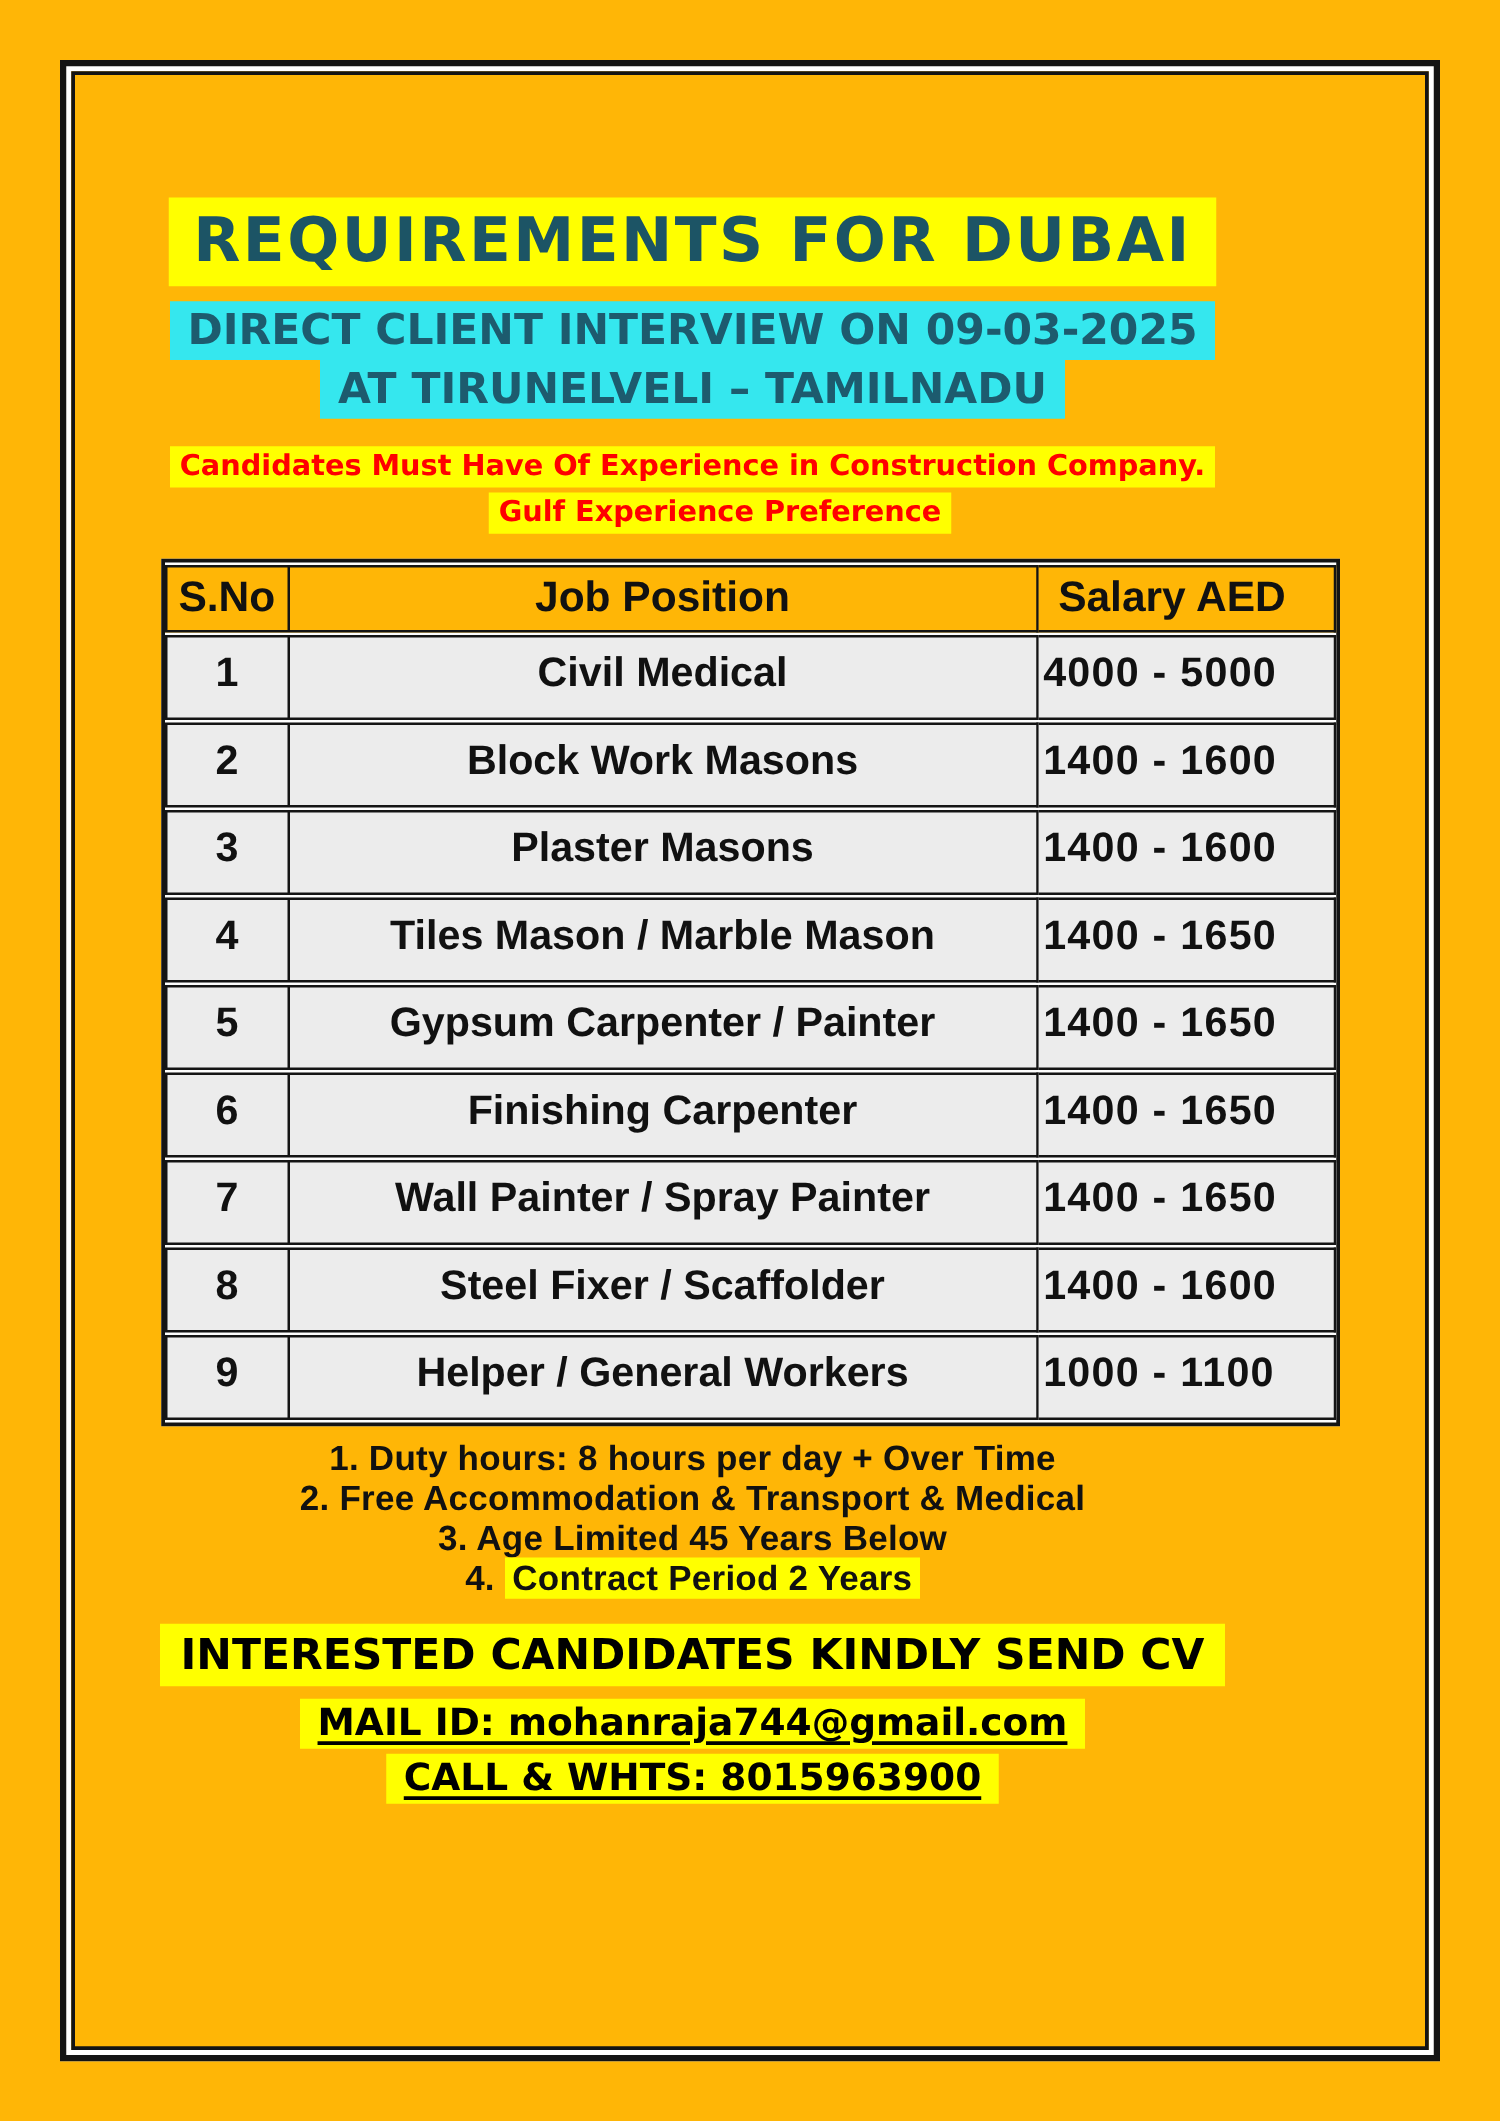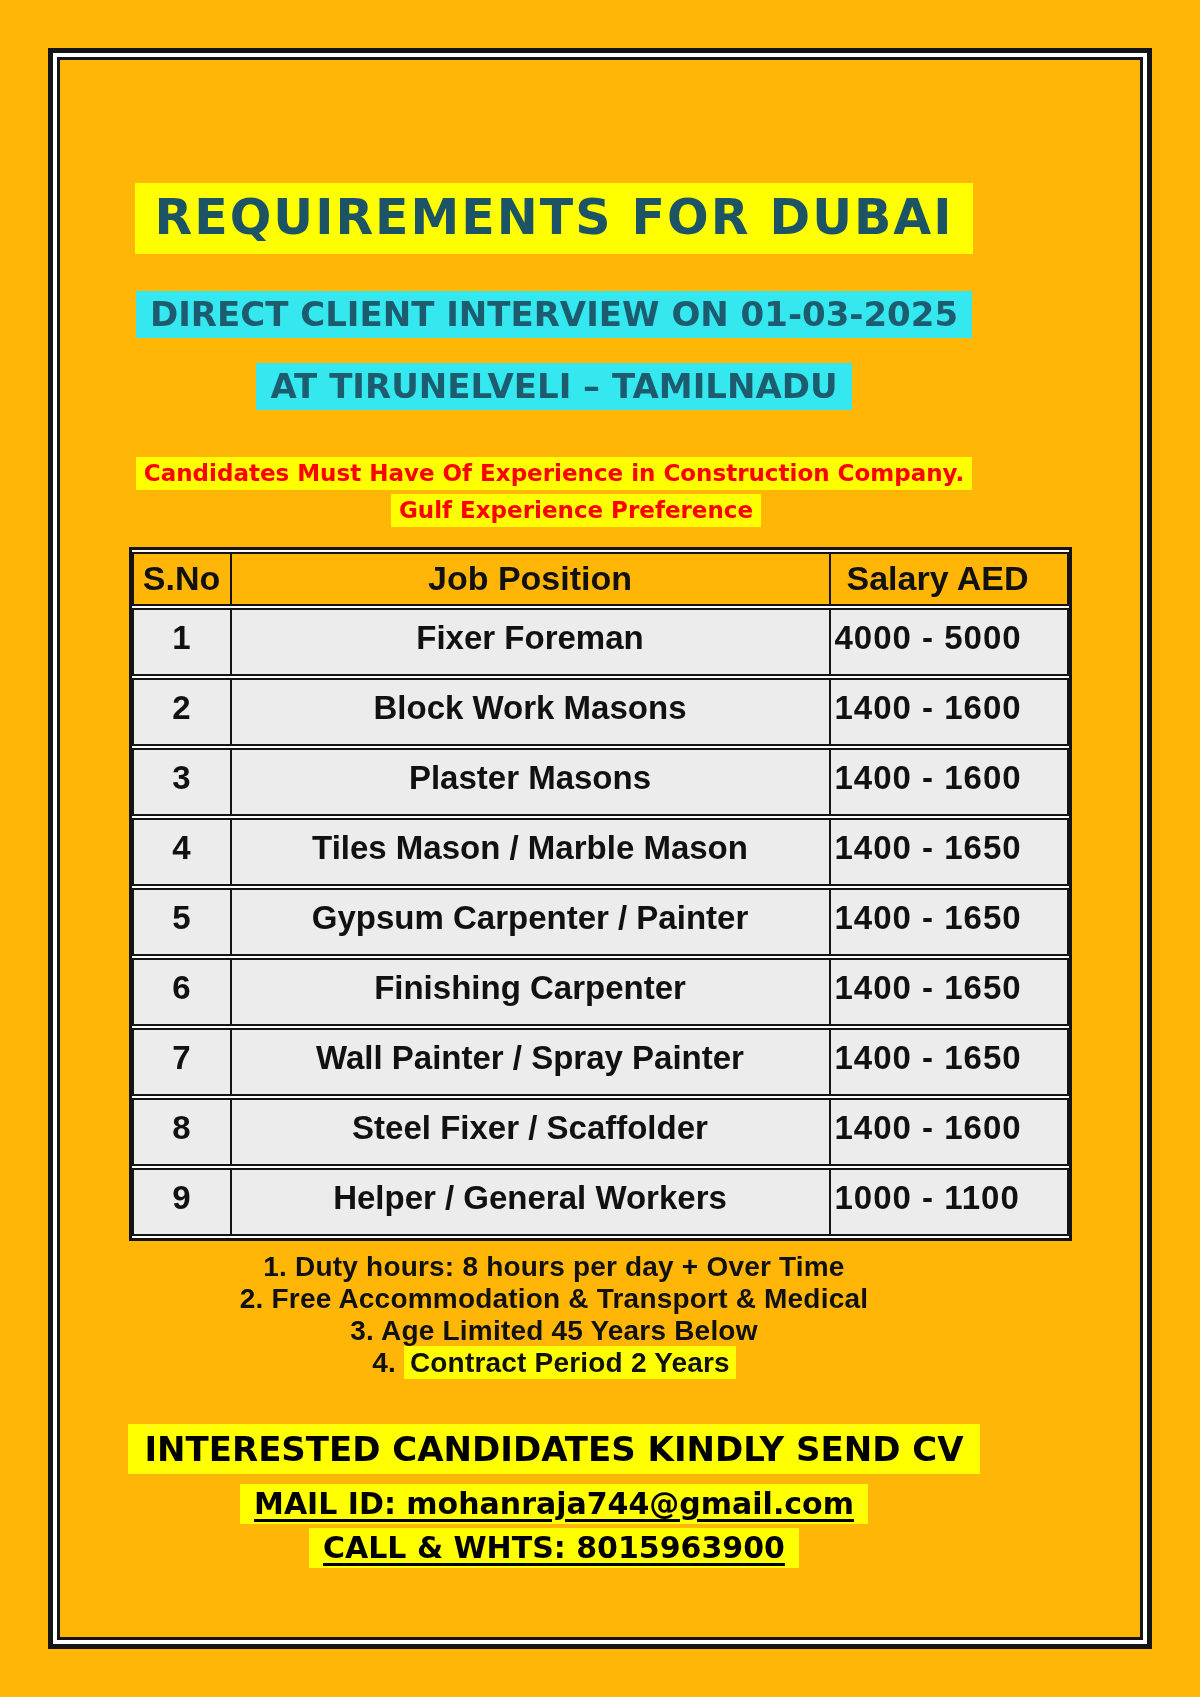--- a/index.html
+++ b/index.html
@@ -33,7 +33,7 @@
     padding-right: 92px;
     text-align: center;
   }
-  .comic { font-family: "DejaVu Sans", sans-serif; font-weight: bold; margin-top: 25px; }
+  .comic { font-family: "DejaVu Sans", sans-serif; font-weight: bold; }
 
   .hl-yellow { background: #FFFF00; }
   .hl-cyan   { background: #35E7EE; }

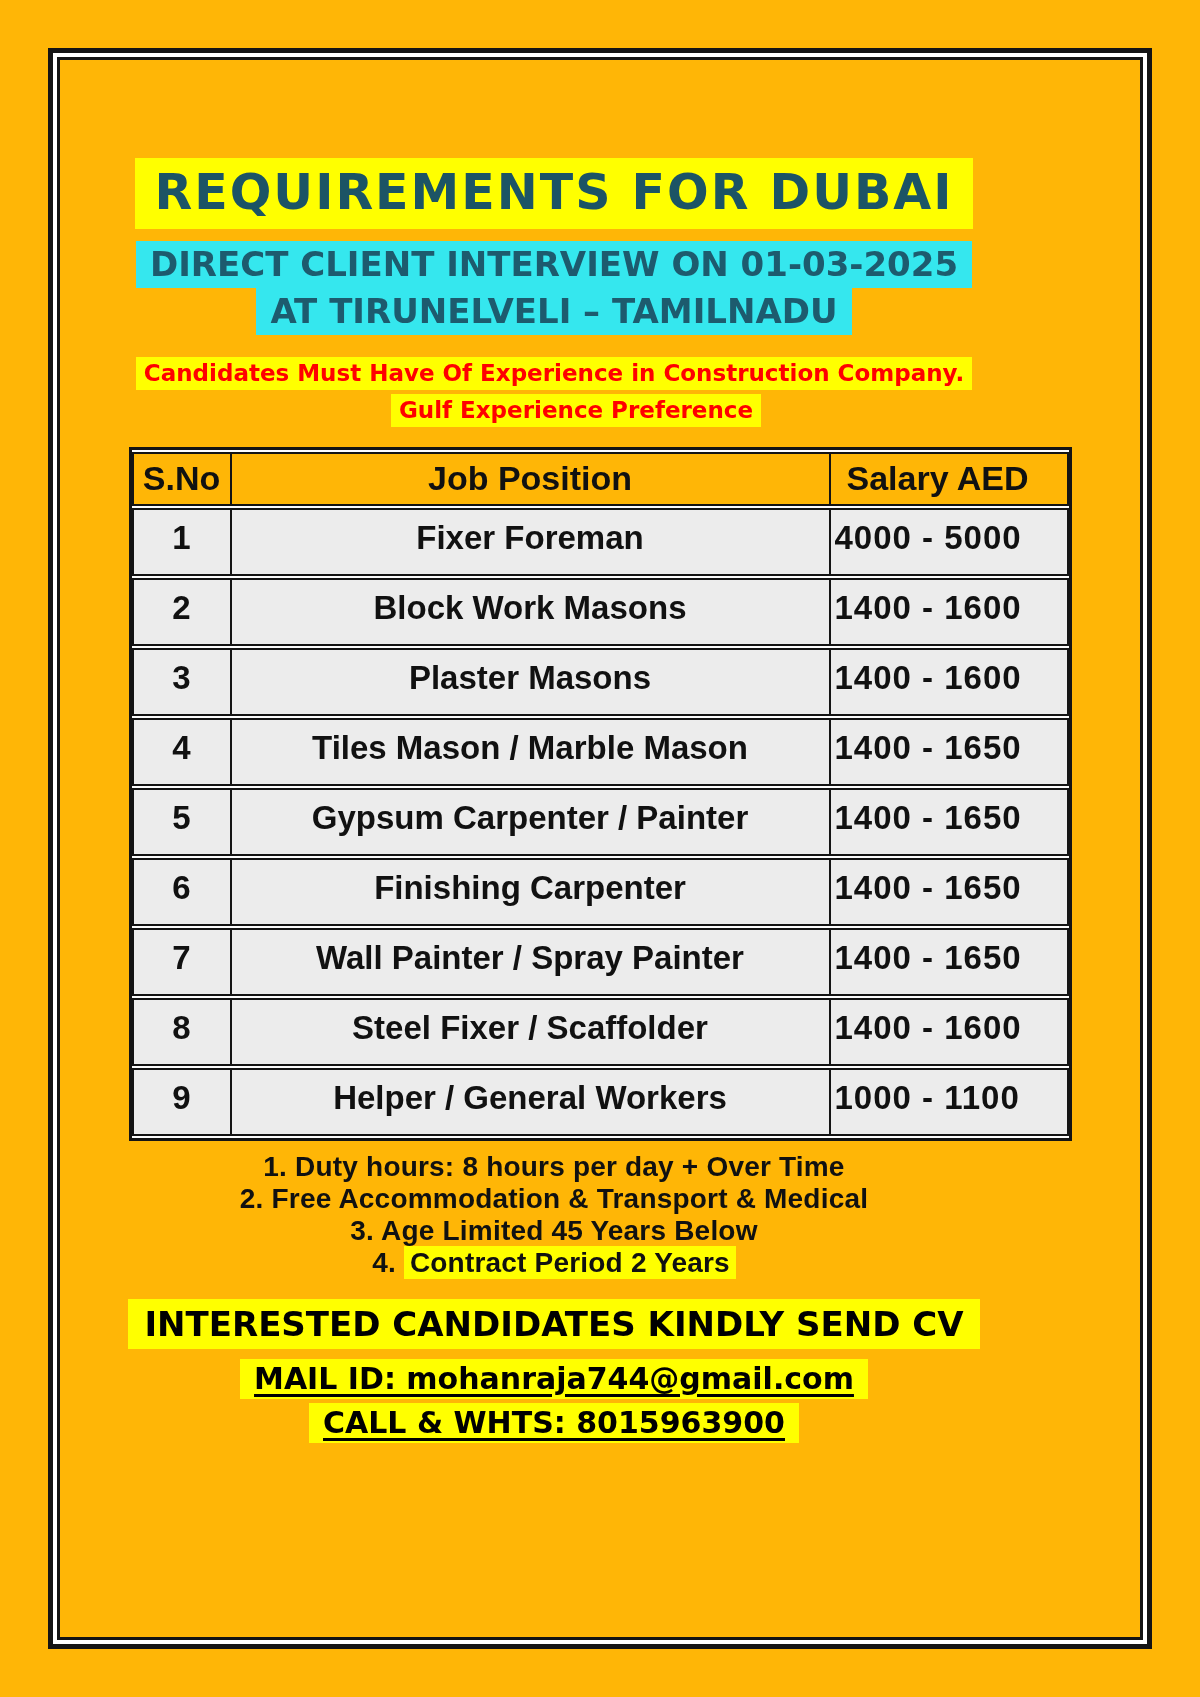--- a/index.html
+++ b/index.html
@@ -160,7 +160,7 @@
         </div>
 
         <div class="interview-wrap">
-          <span class="interview-line comic hl-cyan">DIRECT CLIENT INTERVIEW ON 01-03-2025</span><br>
+          <span class="interview-line comic hl-cyan">DIRECT CLIENT INTERVIEW ON 09-03-2025</span><br>
           <span class="interview-line comic hl-cyan">AT TIRUNELVELI – TAMILNADU</span>
         </div>
 

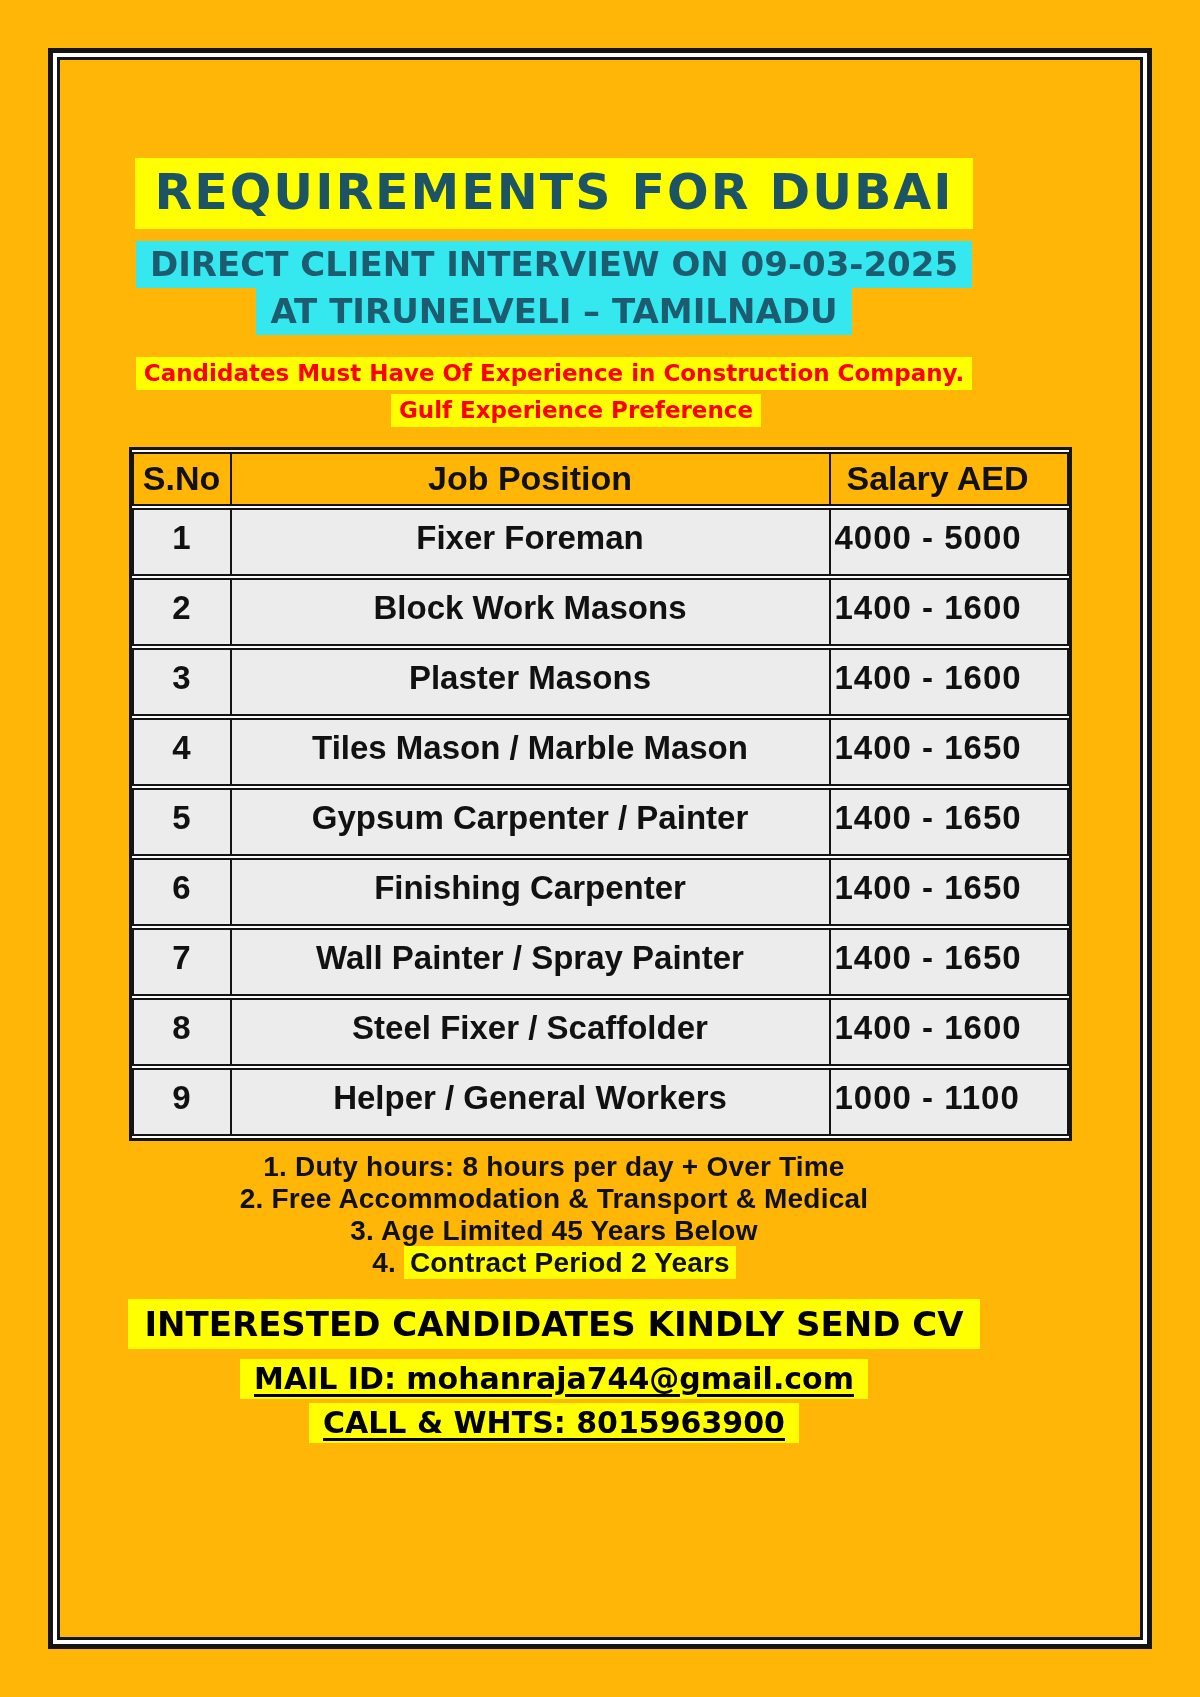--- a/index.html
+++ b/index.html
@@ -187,7 +187,7 @@
           <tbody>
             <tr>
               <td class="sno">1</td>
-              <td class="pos">Fixer Foreman</td>
+              <td class="pos">Civil Medical</td>
               <td class="sal">4000 - 5000</td>
             </tr>
             <tr>

